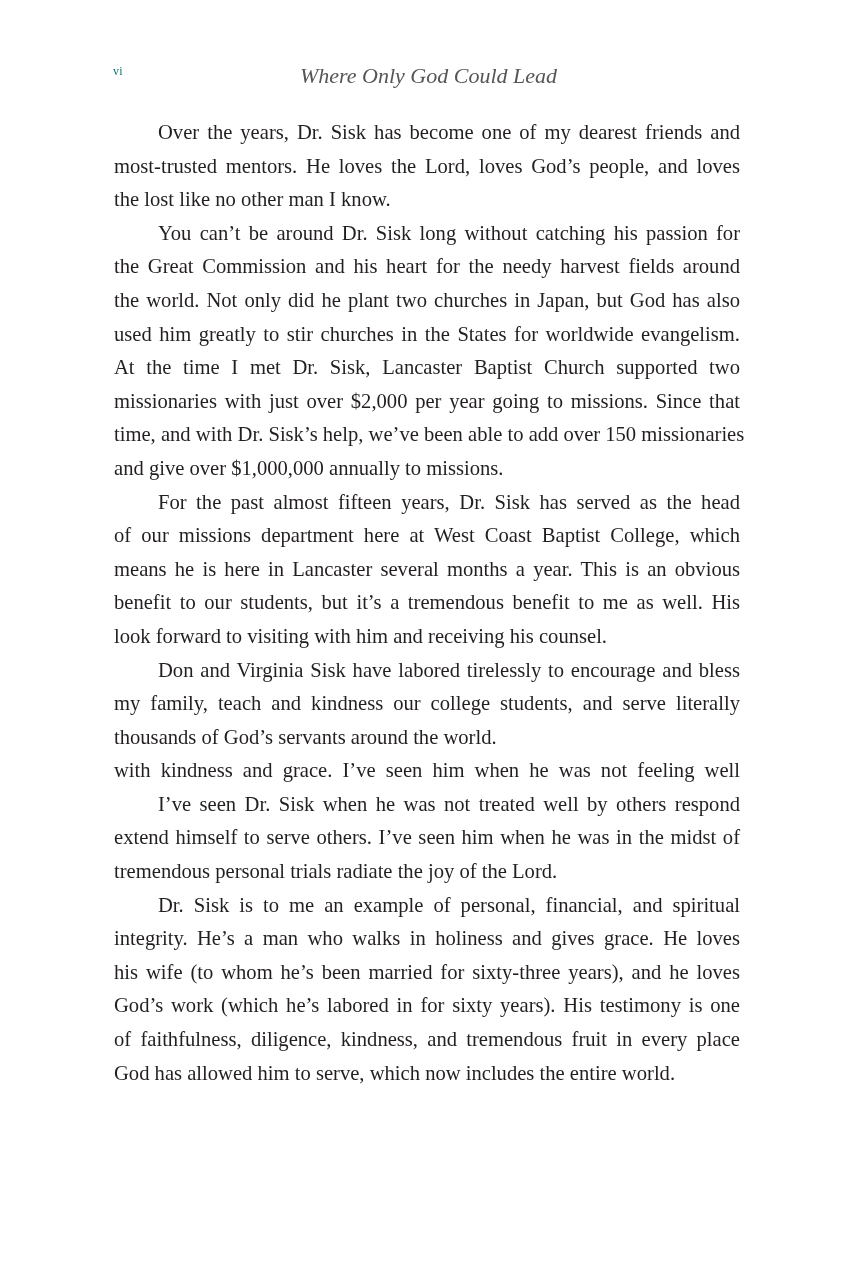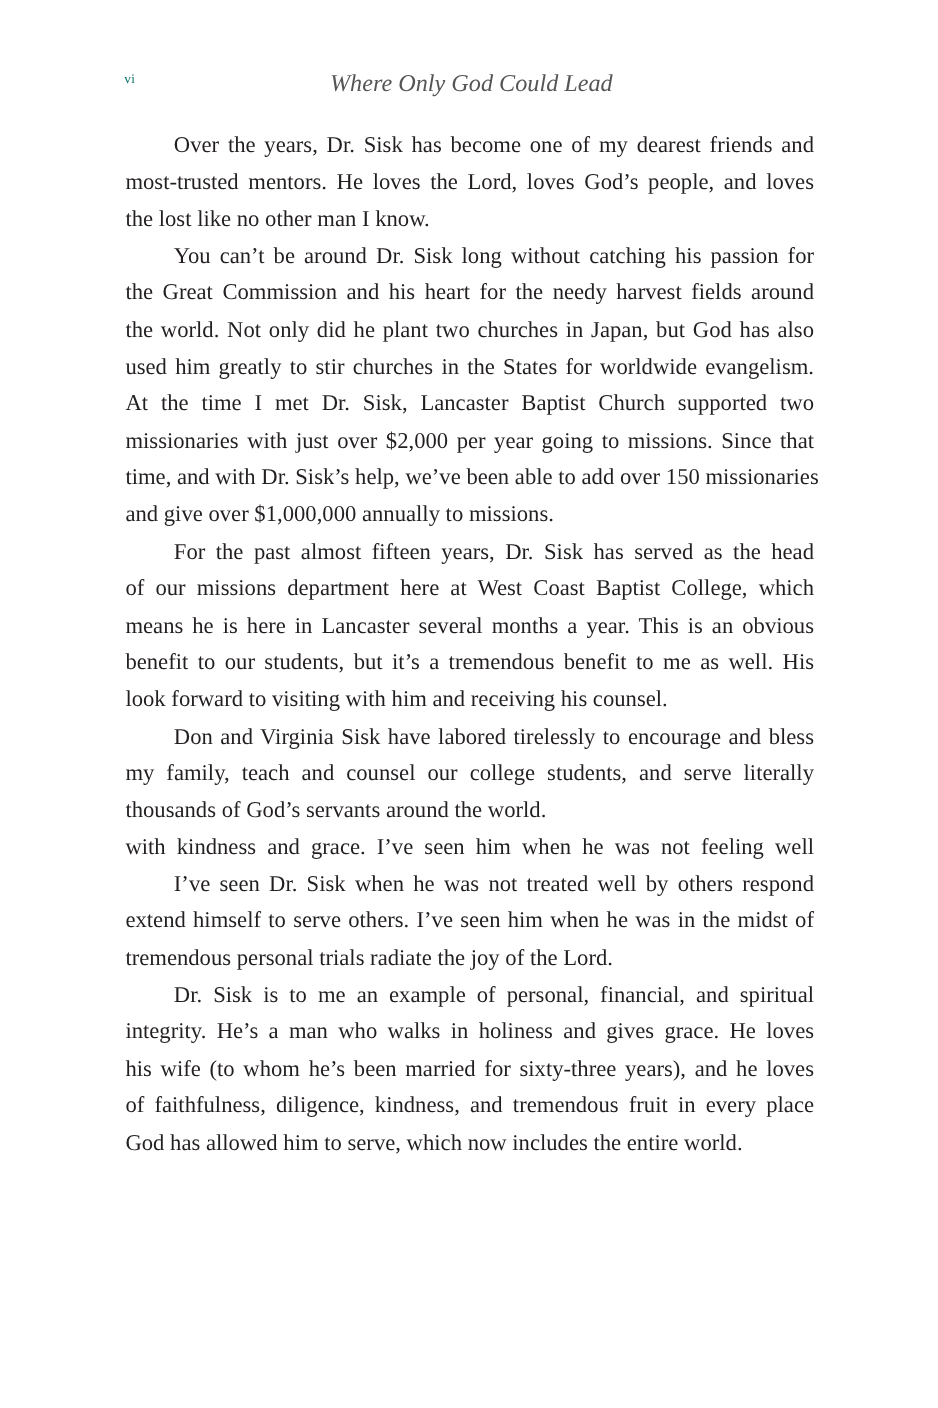--- a/index.html
+++ b/index.html
@@ -95,7 +95,7 @@
 
     <div>
       <span class="line indent">Don and Virginia Sisk have labored tirelessly to encourage and bless</span>
-      <span class="line">my family, teach and counsel our college students, and serve literally</span>
+      <span class="line">my family, teach and kindness our college students, and serve literally</span>
       <span class="line last">thousands of God’s servants around the world.</span>
     </div>
 

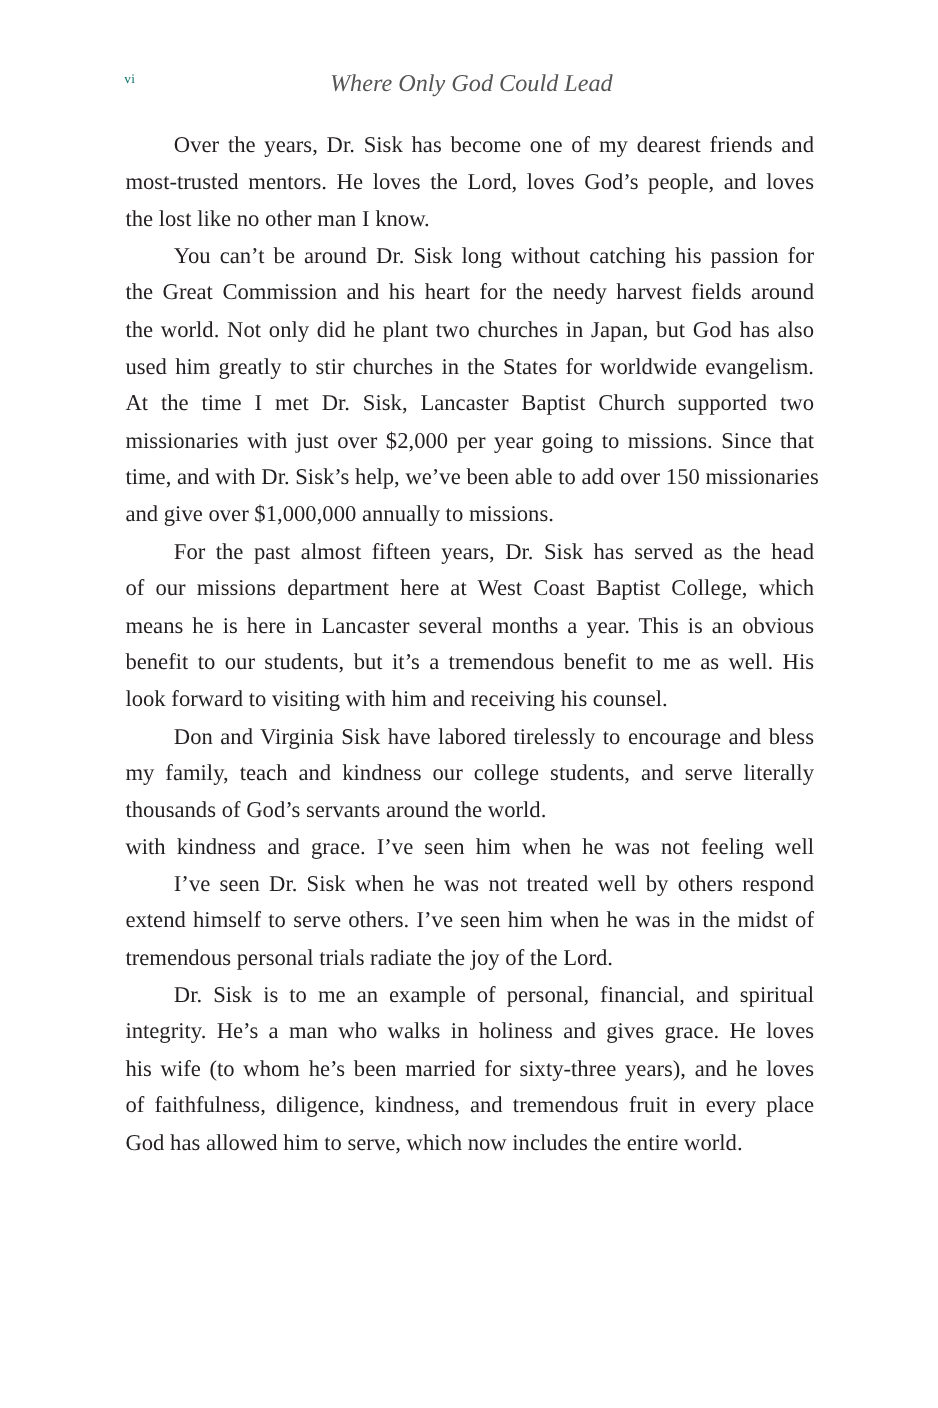--- a/index.html
+++ b/index.html
@@ -110,6 +110,7 @@
       <span class="line indent">Dr. Sisk is to me an example of personal, financial, and spiritual</span>
       <span class="line">integrity. He’s a man who walks in holiness and gives grace. He loves</span>
       <span class="line">his wife (to whom he’s been married for sixty-three years), and he loves</span>
+      <span class="line">God’s work (which he’s labored in for sixty years). His testimony is one</span>
       <span class="line">of faithfulness, diligence, kindness, and tremendous fruit in every place</span>
       <span class="line last">God has allowed him to serve, which now includes the entire world.</span>
     </div>

